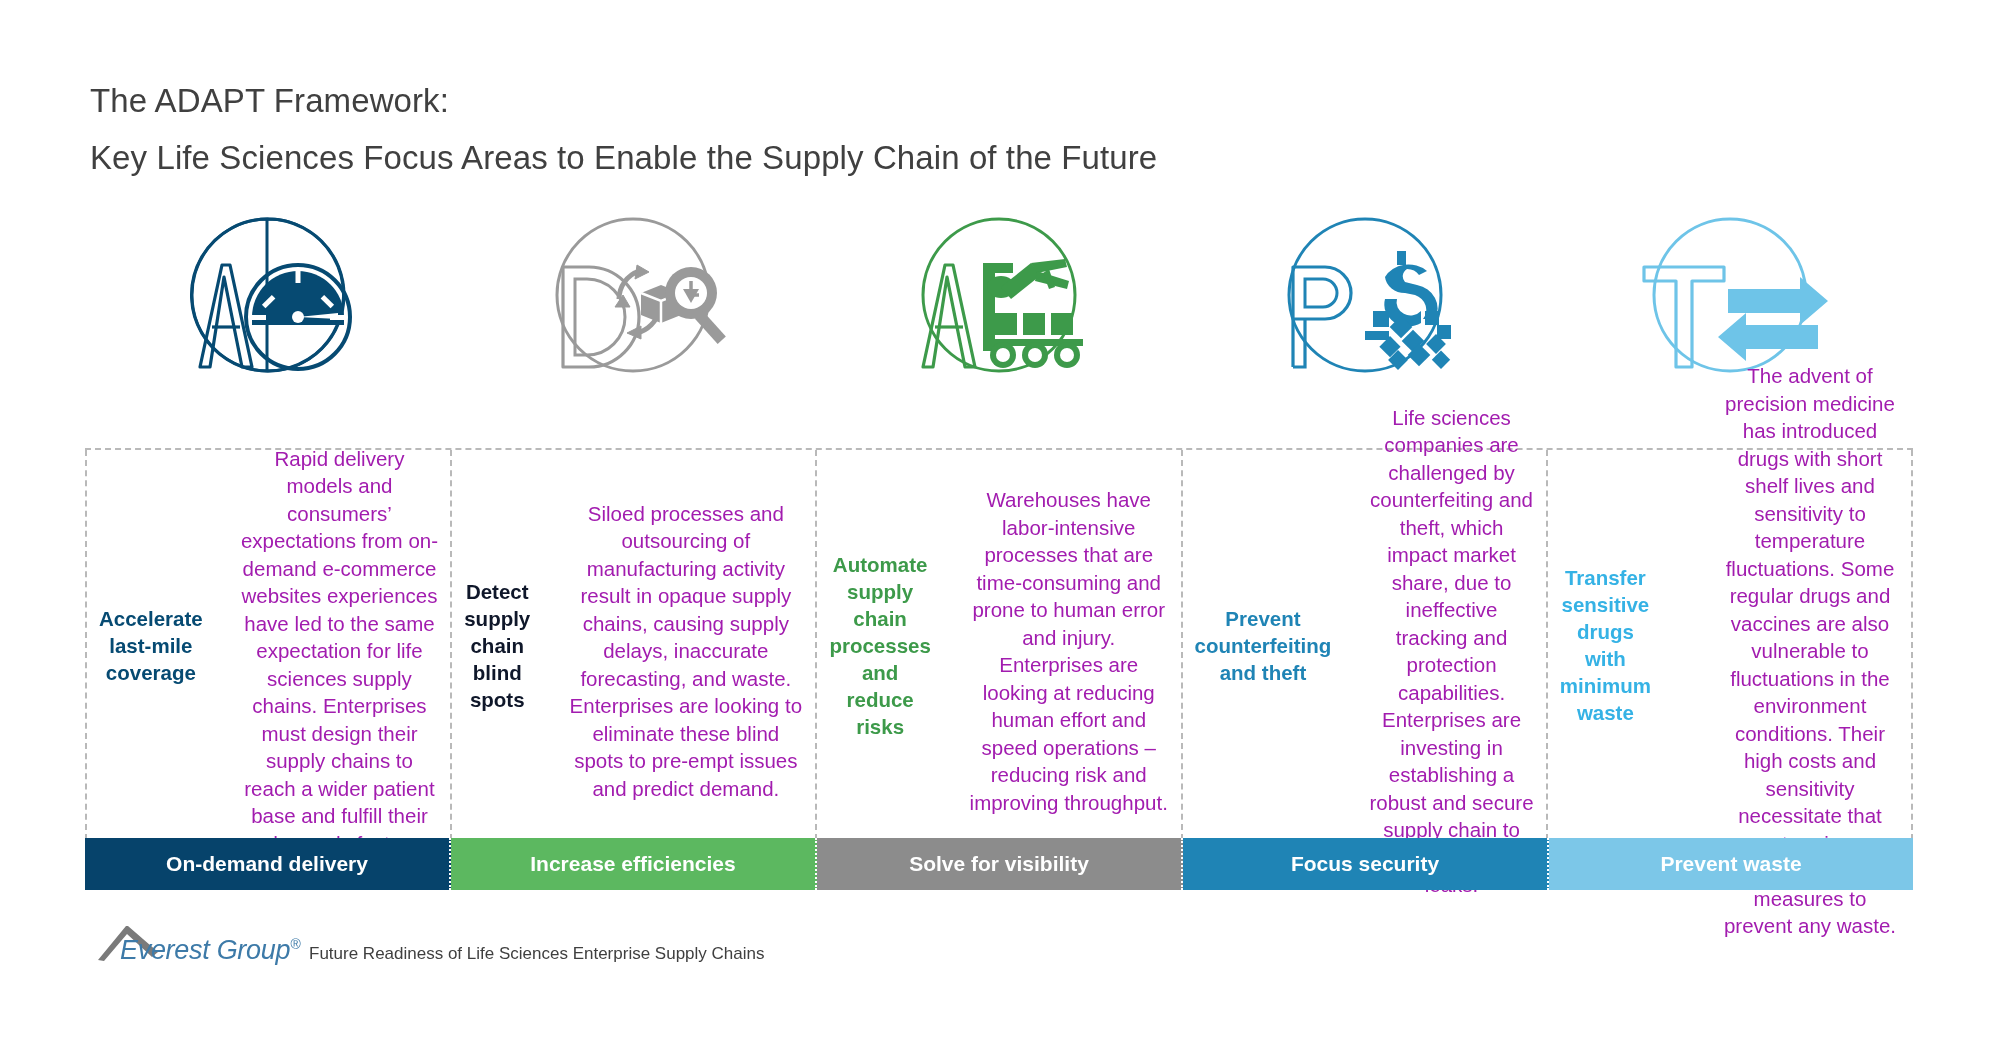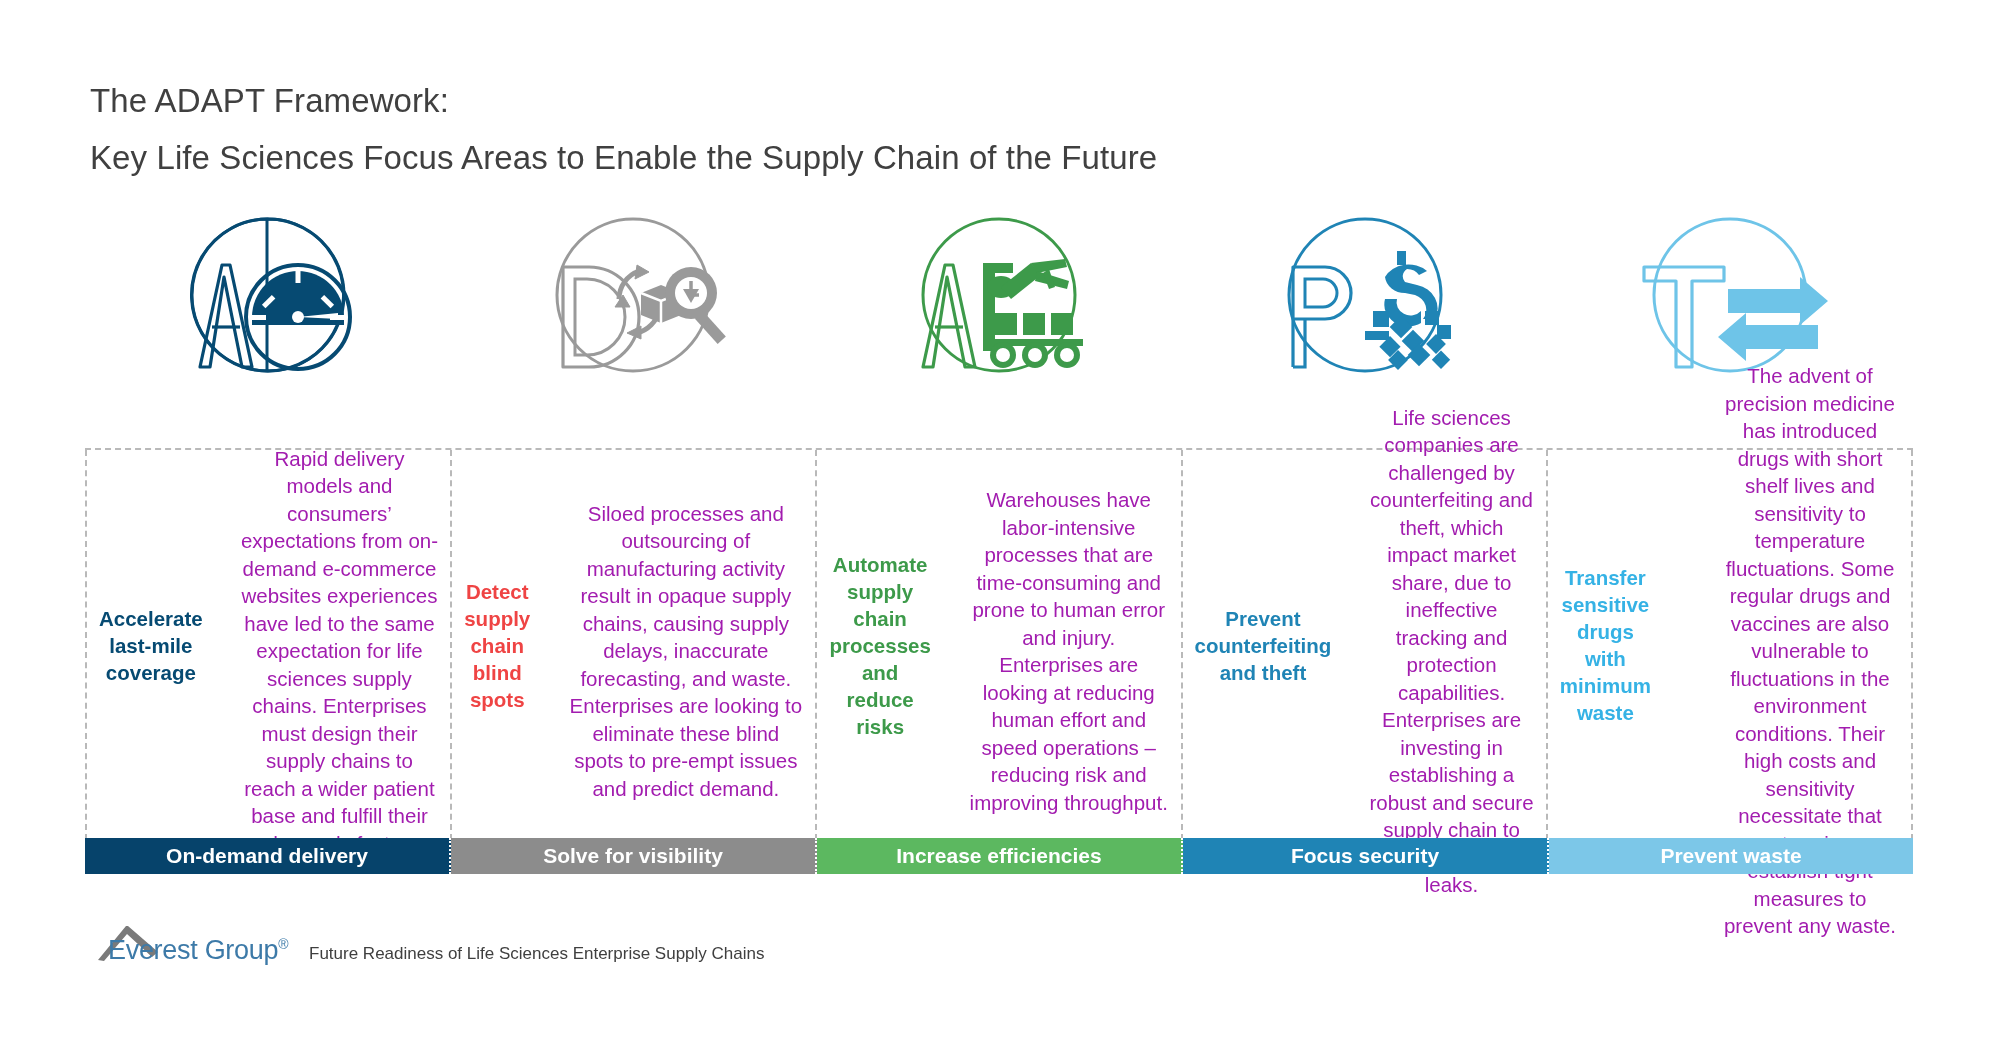--- a/index.html
+++ b/index.html
@@ -301,7 +301,7 @@
   </div>
 
   <div class="col">
-    <div class="col-heading" style="color:#ef4444">Detect supply chain
+    <div class="col-heading" style="color:#0f172a">Detect supply chain
 blind spots</div>
     <div class="col-body">Siloed processes and outsourcing of manufacturing activity result in opaque supply chains, causing supply delays, inaccurate forecasting, and waste. Enterprises are looking to eliminate these blind spots to pre-empt issues and predict demand.</div>
   </div>

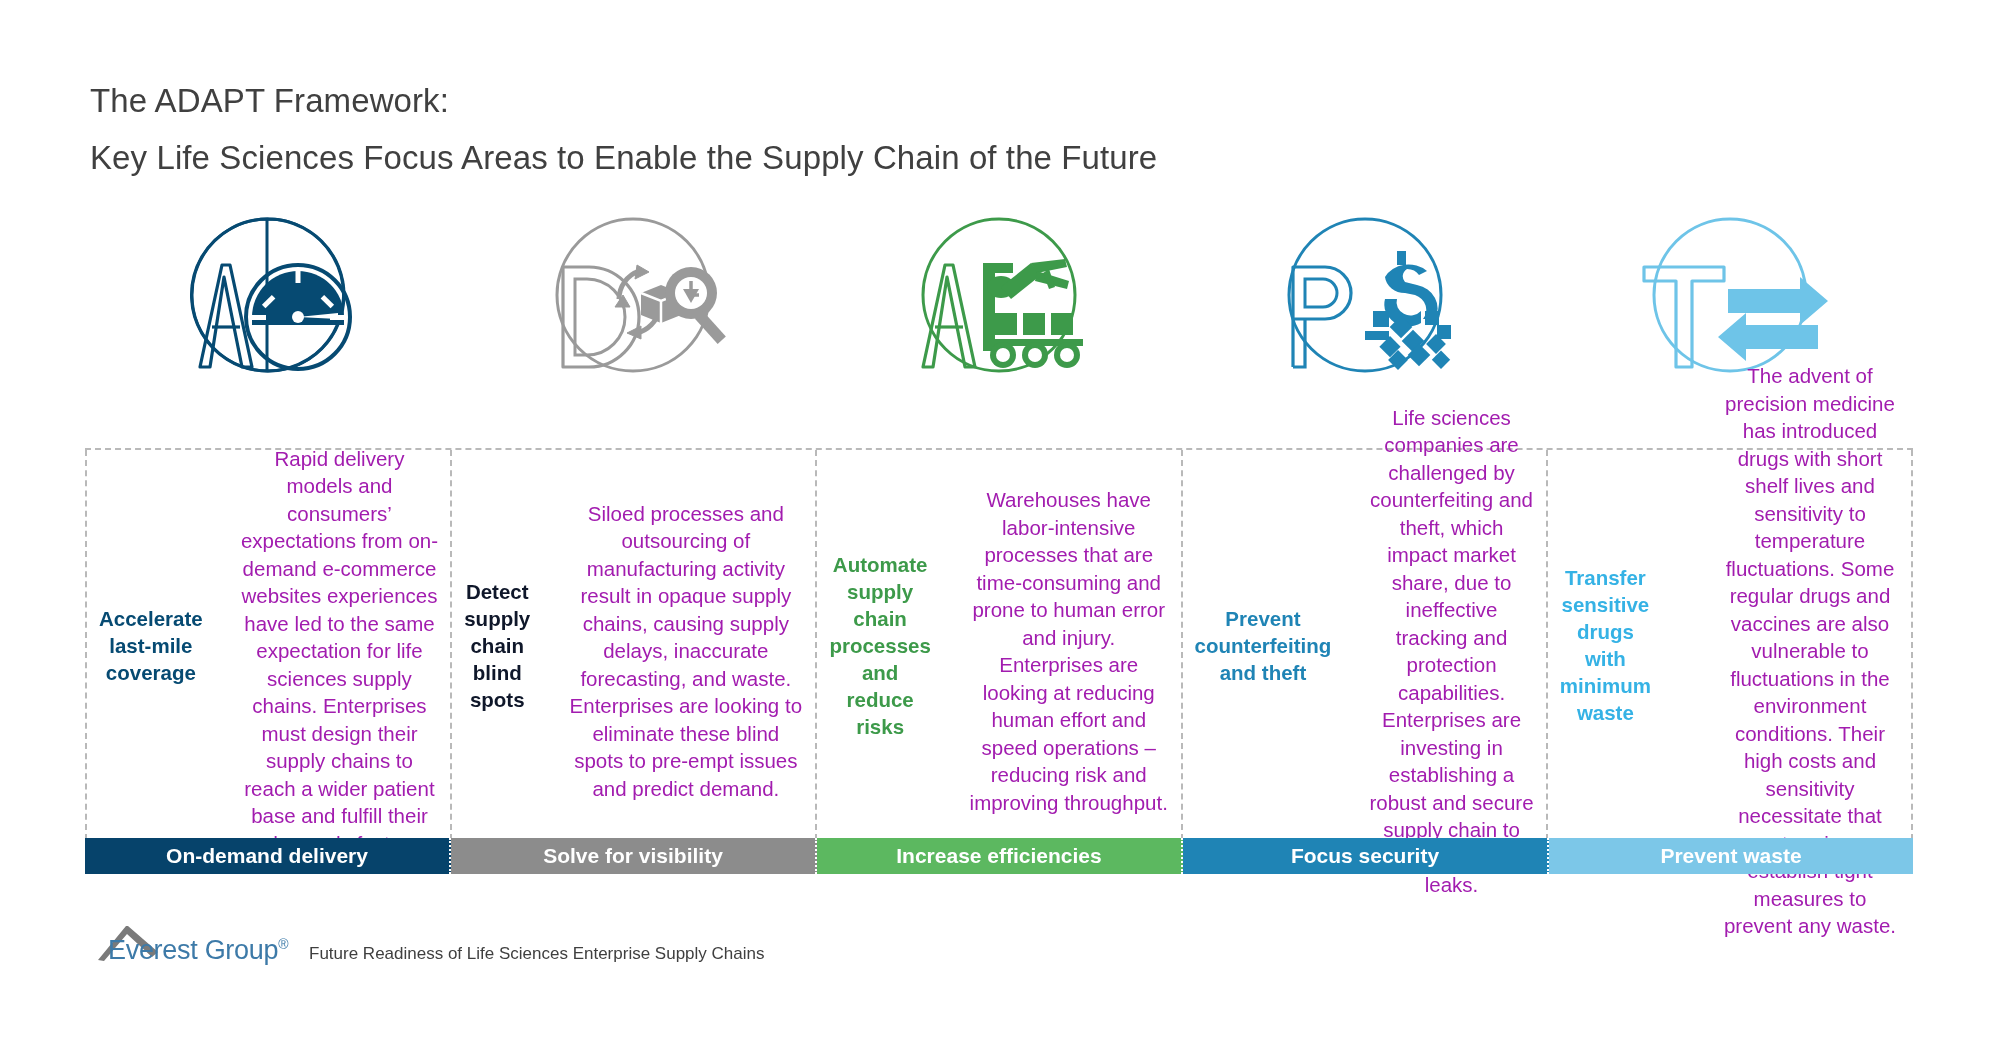--- a/index.html
+++ b/index.html
@@ -96,7 +96,7 @@
     left: 85px;
     top: 838px;
     width: 1828px;
-    height: 36px;
+    height: 52px;
     display: flex;
   }
   .bar-cell {

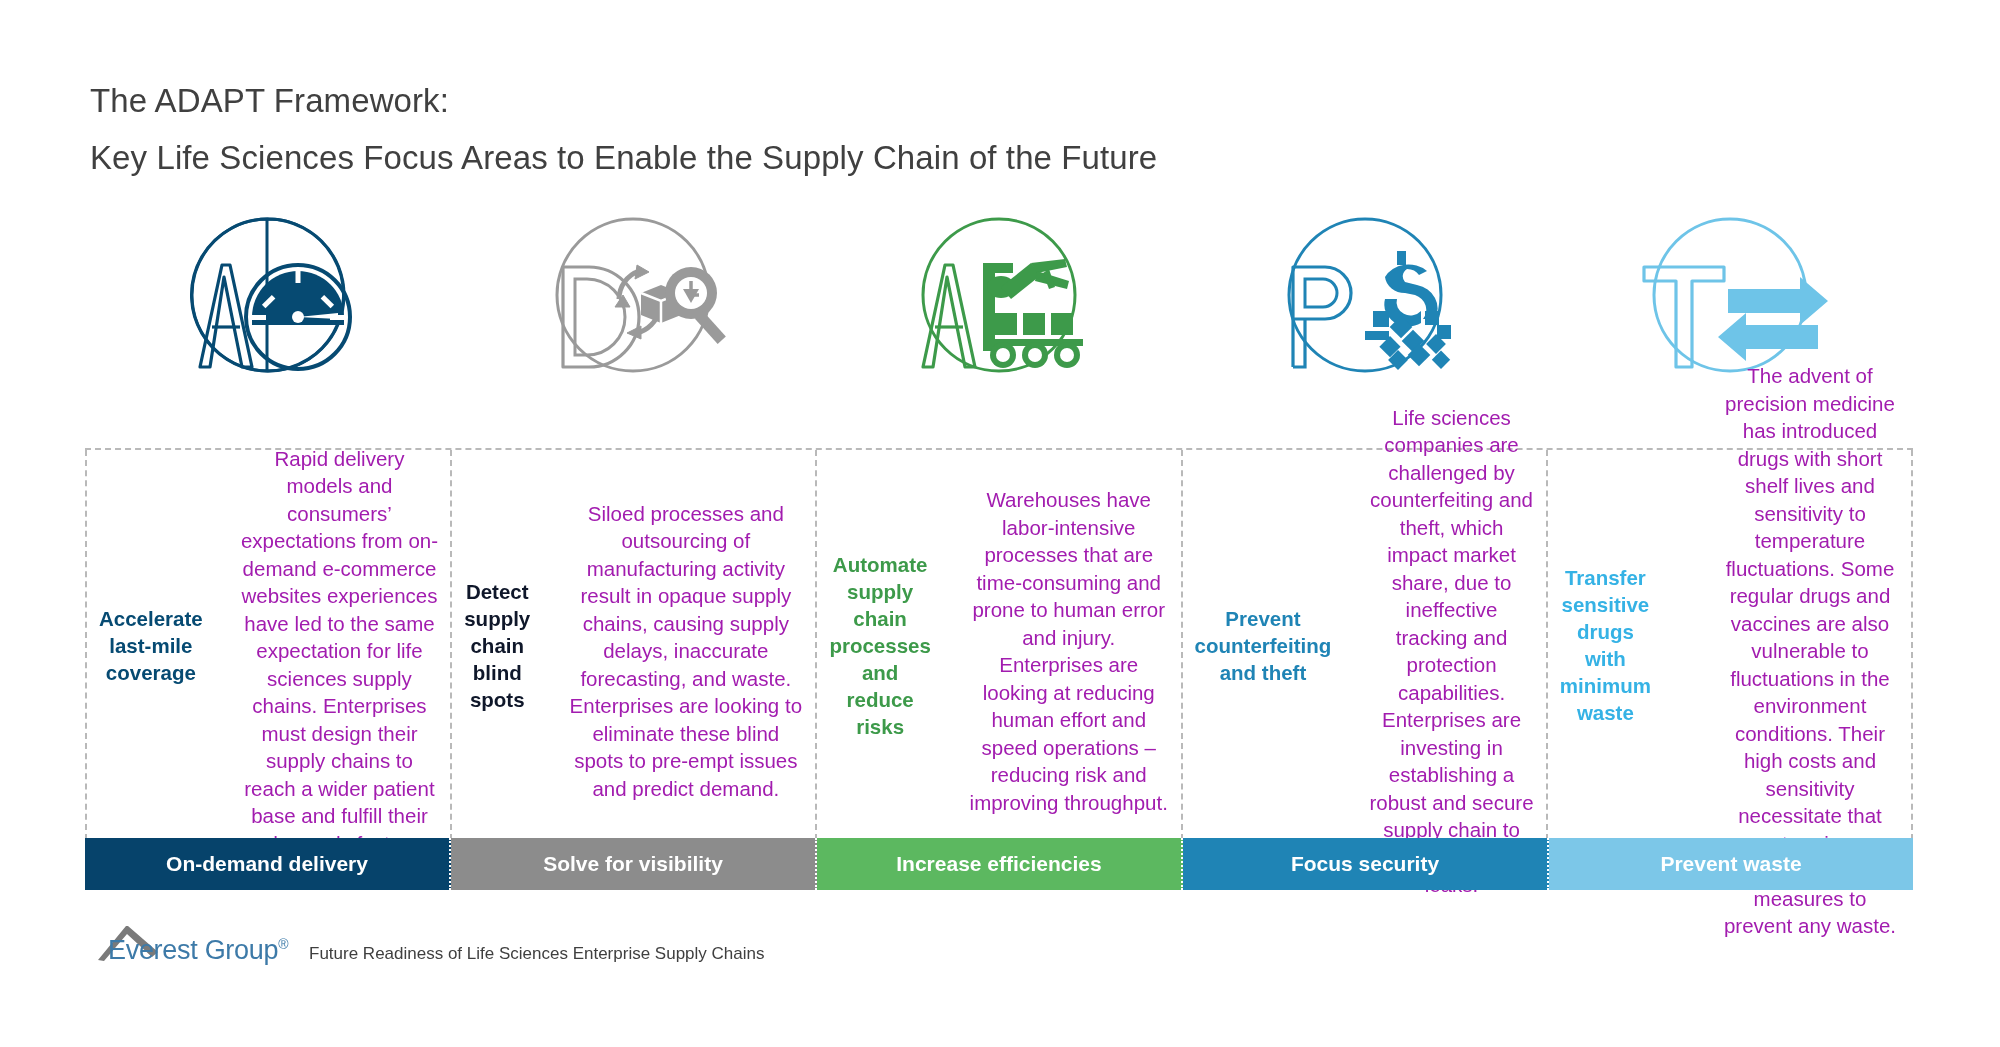--- a/index.html
+++ b/index.html
@@ -328,8 +328,8 @@
 
 <div class="bar-row">
   <div class="bar-cell" style="background:#06436b">On-demand delivery</div>
+  <div class="bar-cell" style="background:#5cb860">Increase efficiencies</div>
   <div class="bar-cell" style="background:#8c8c8c">Solve for visibility</div>
-  <div class="bar-cell" style="background:#5cb860">Increase efficiencies</div>
   <div class="bar-cell" style="background:#1f84b5">Focus security</div>
   <div class="bar-cell" style="background:#7cc7e8">Prevent waste</div>
 </div>

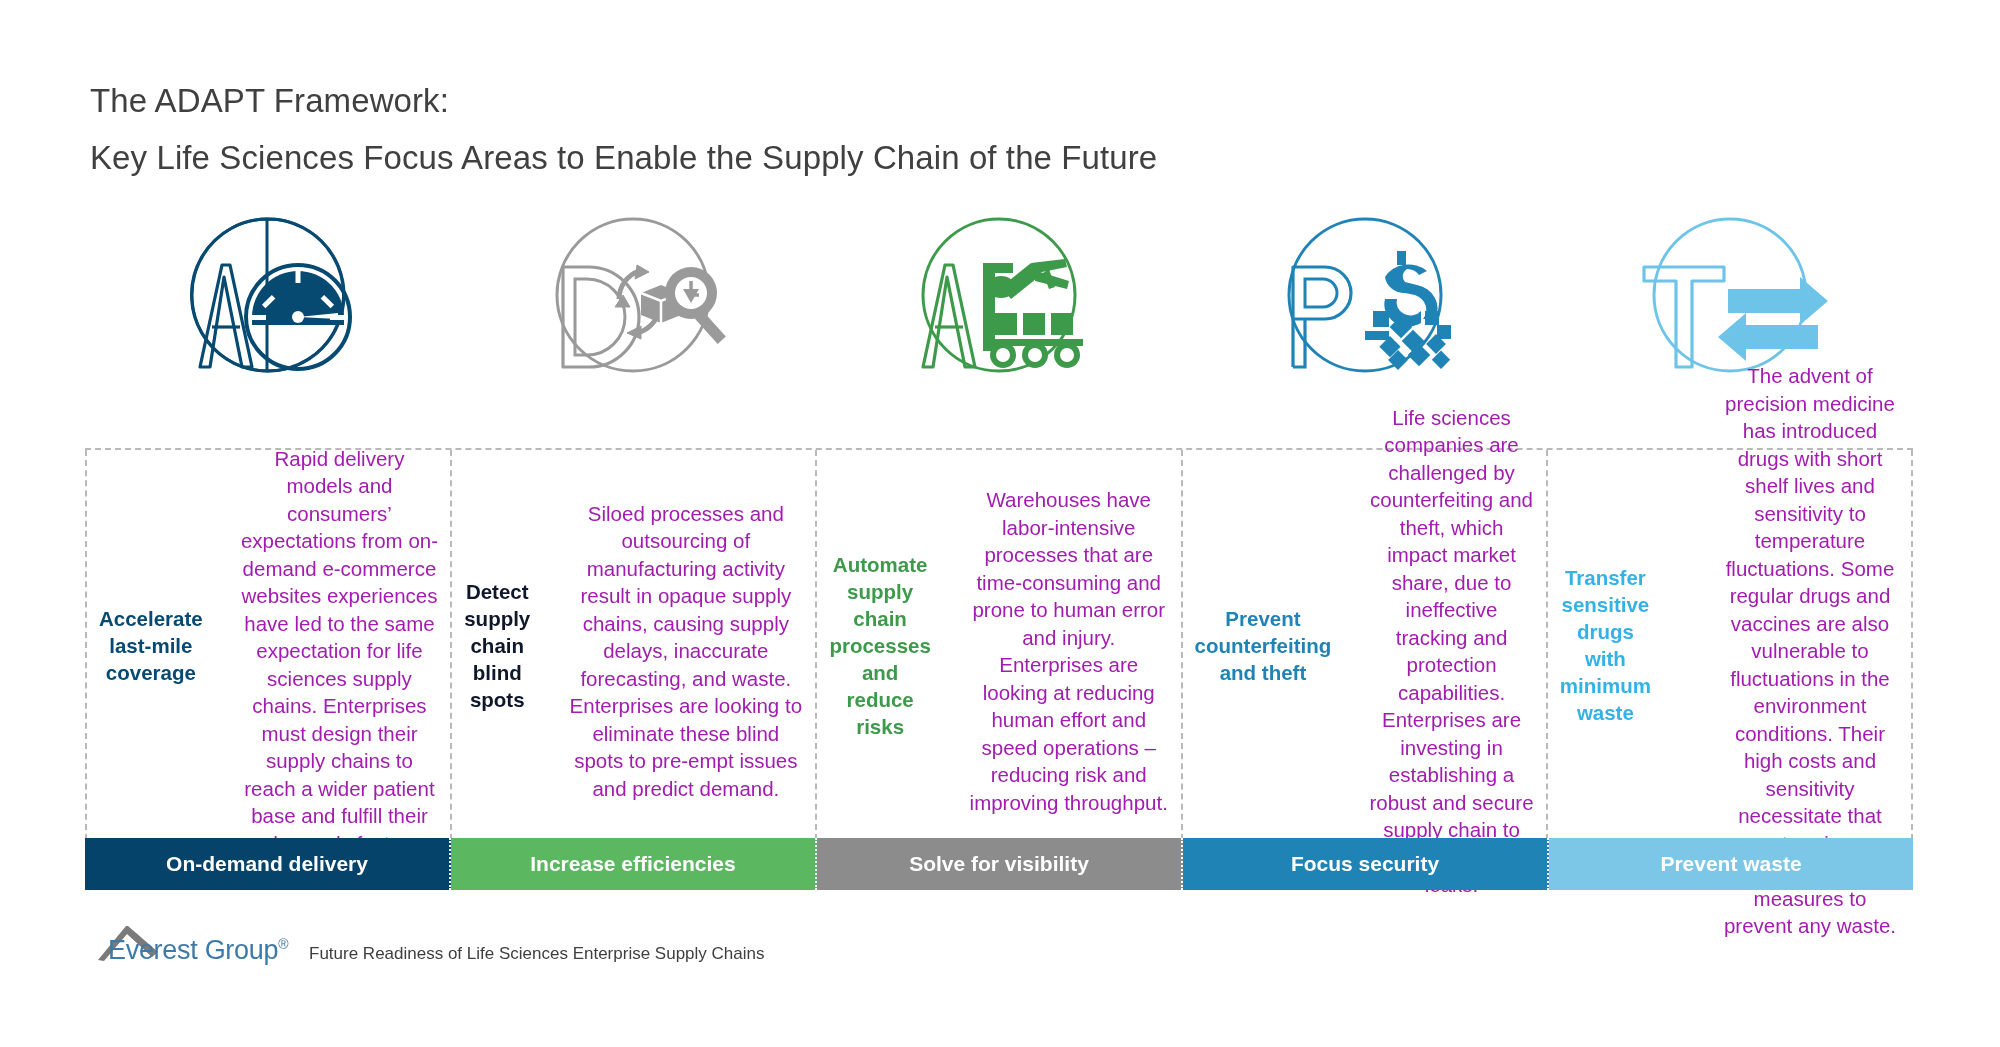--- a/index.html
+++ b/index.html
@@ -132,13 +132,14 @@
   }
   .logo-text {
     position: absolute;
-    left: 12px;
+    left: 24px;
     top: 17px;
     font-size: 27px;
     color: #3d7aa8;
     font-family: "Liberation Sans", sans-serif;
     letter-spacing: -0.3px;
     white-space: nowrap;
+    font-style: italic;
   }
   .logo-reg {
     font-size: 14px;

